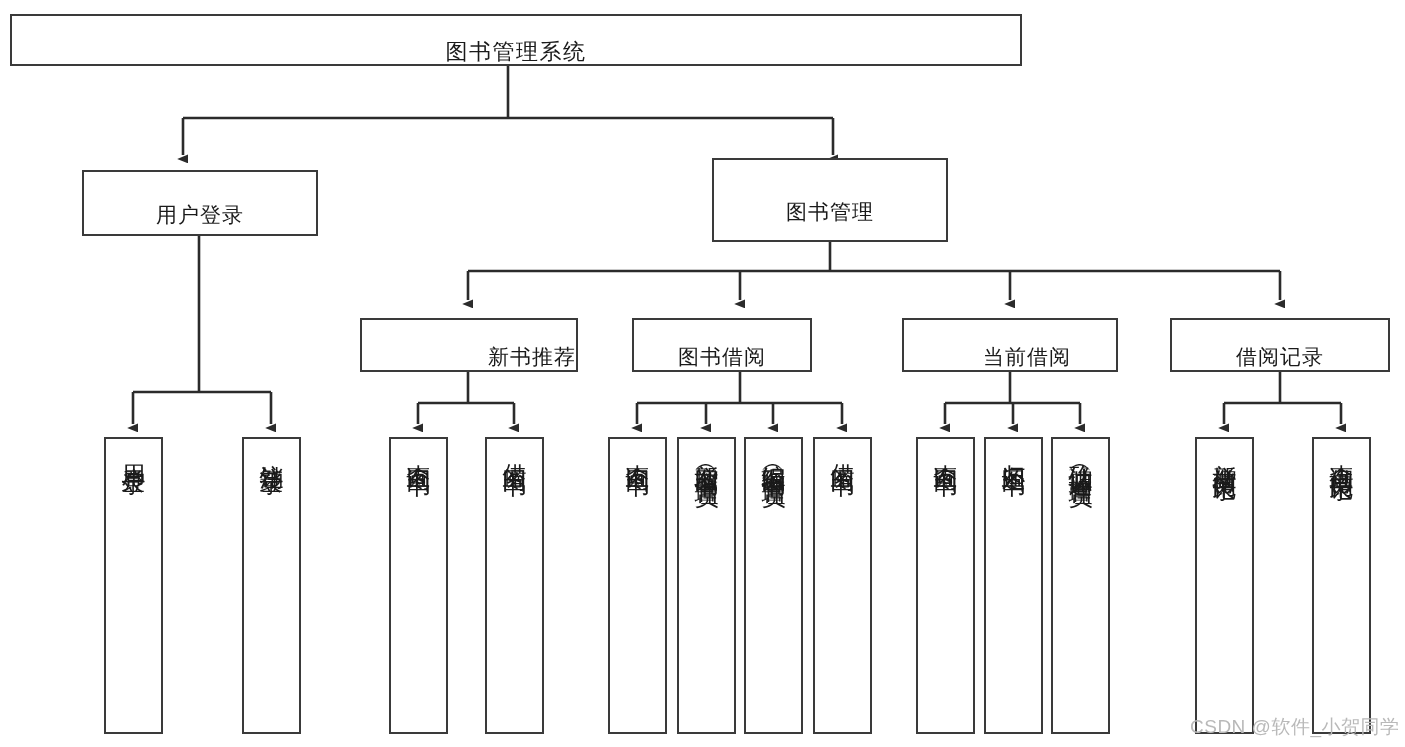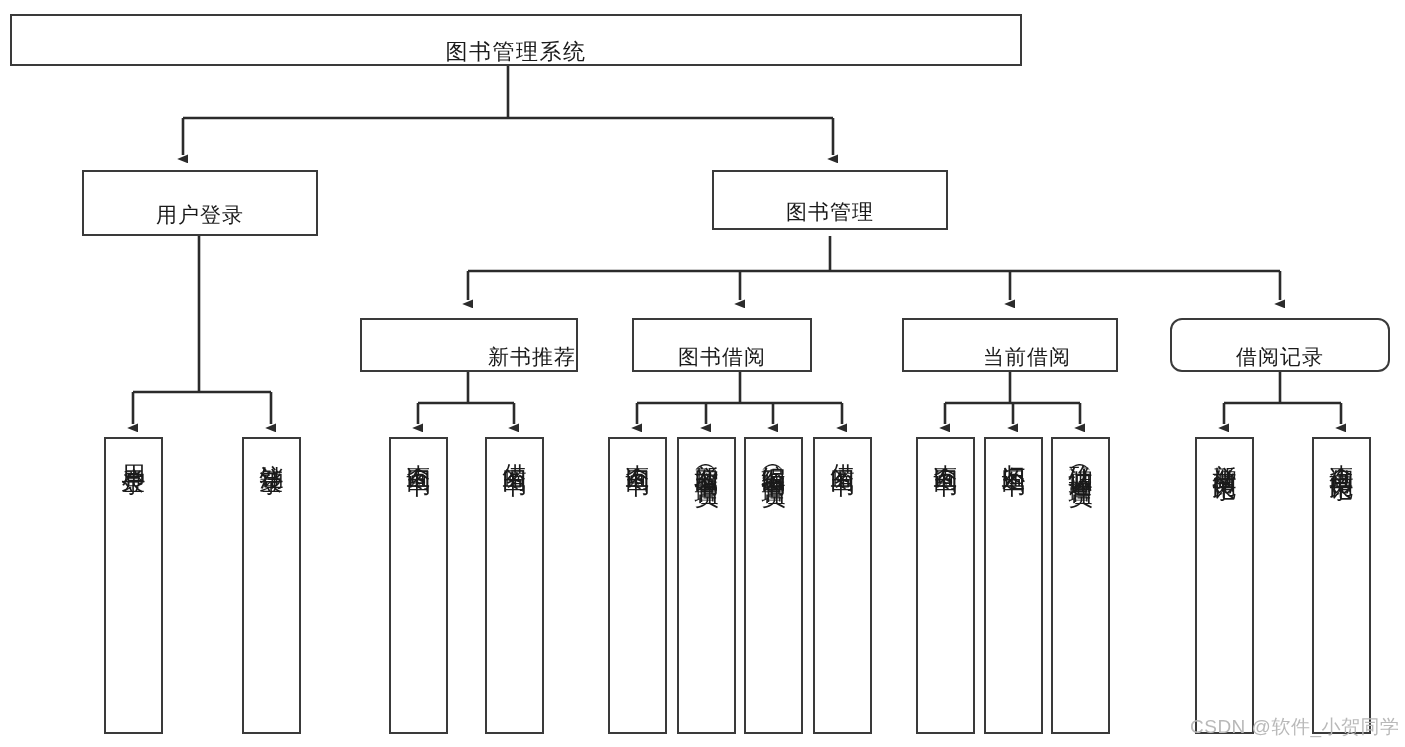--- a/index.html
+++ b/index.html
@@ -140,7 +140,7 @@
     <span class="label">用户登录</span>
   </div>
 
-  <div class="node horiz" style="left:712px; top:170px; width:236px; height:60px;">
+  <div class="node horiz" style="left:712px; top:158px; width:236px; height:84px;">
     <span class="label">图书管理</span>
   </div>
 

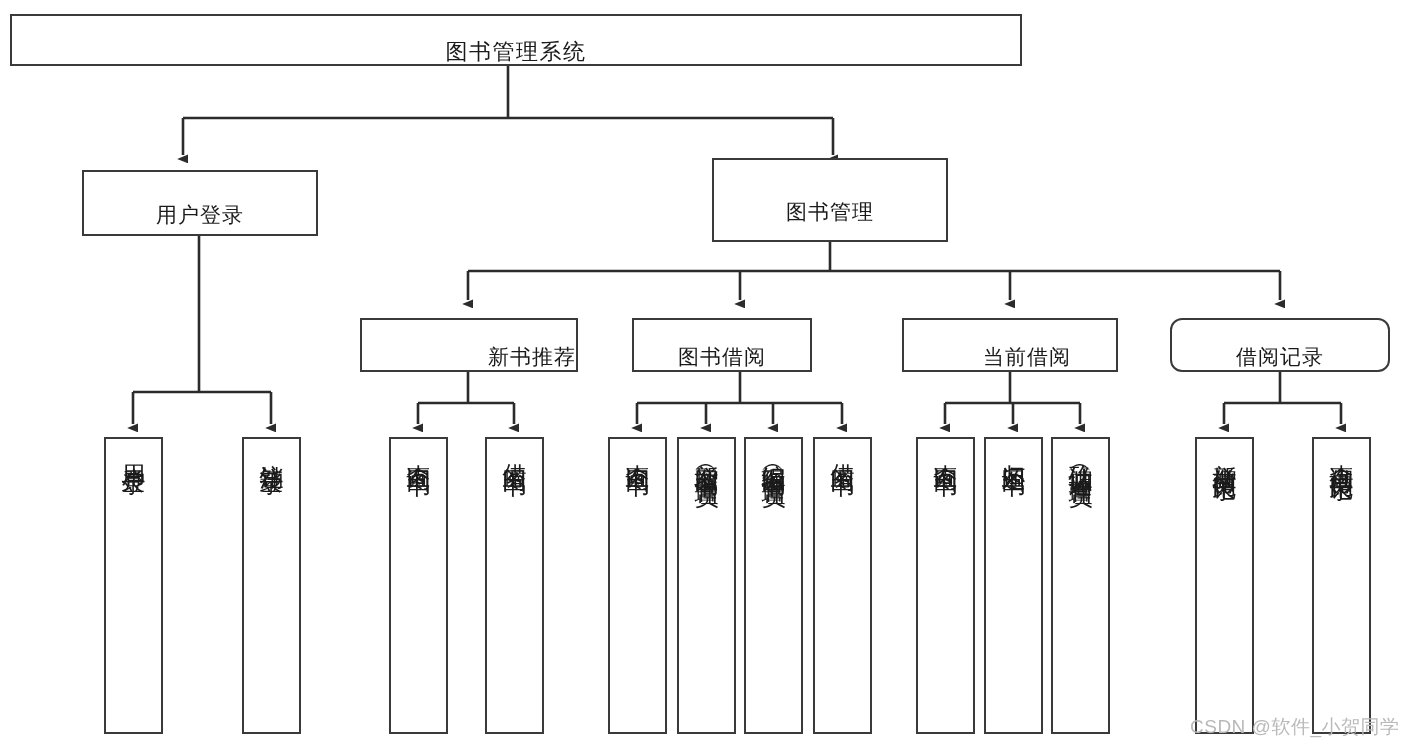--- a/index.html
+++ b/index.html
@@ -156,7 +156,7 @@
     <span class="label">当前借阅</span>
   </div>
 
-  <div class="node horiz" style="left:1170px; top:318px; width:220px; height:54px;border-radius:12px;">
+  <div class="node horiz" style="left:1170px; top:318px; width:220px; height:54px;">
     <span class="label">借阅记录</span>
   </div>
 

